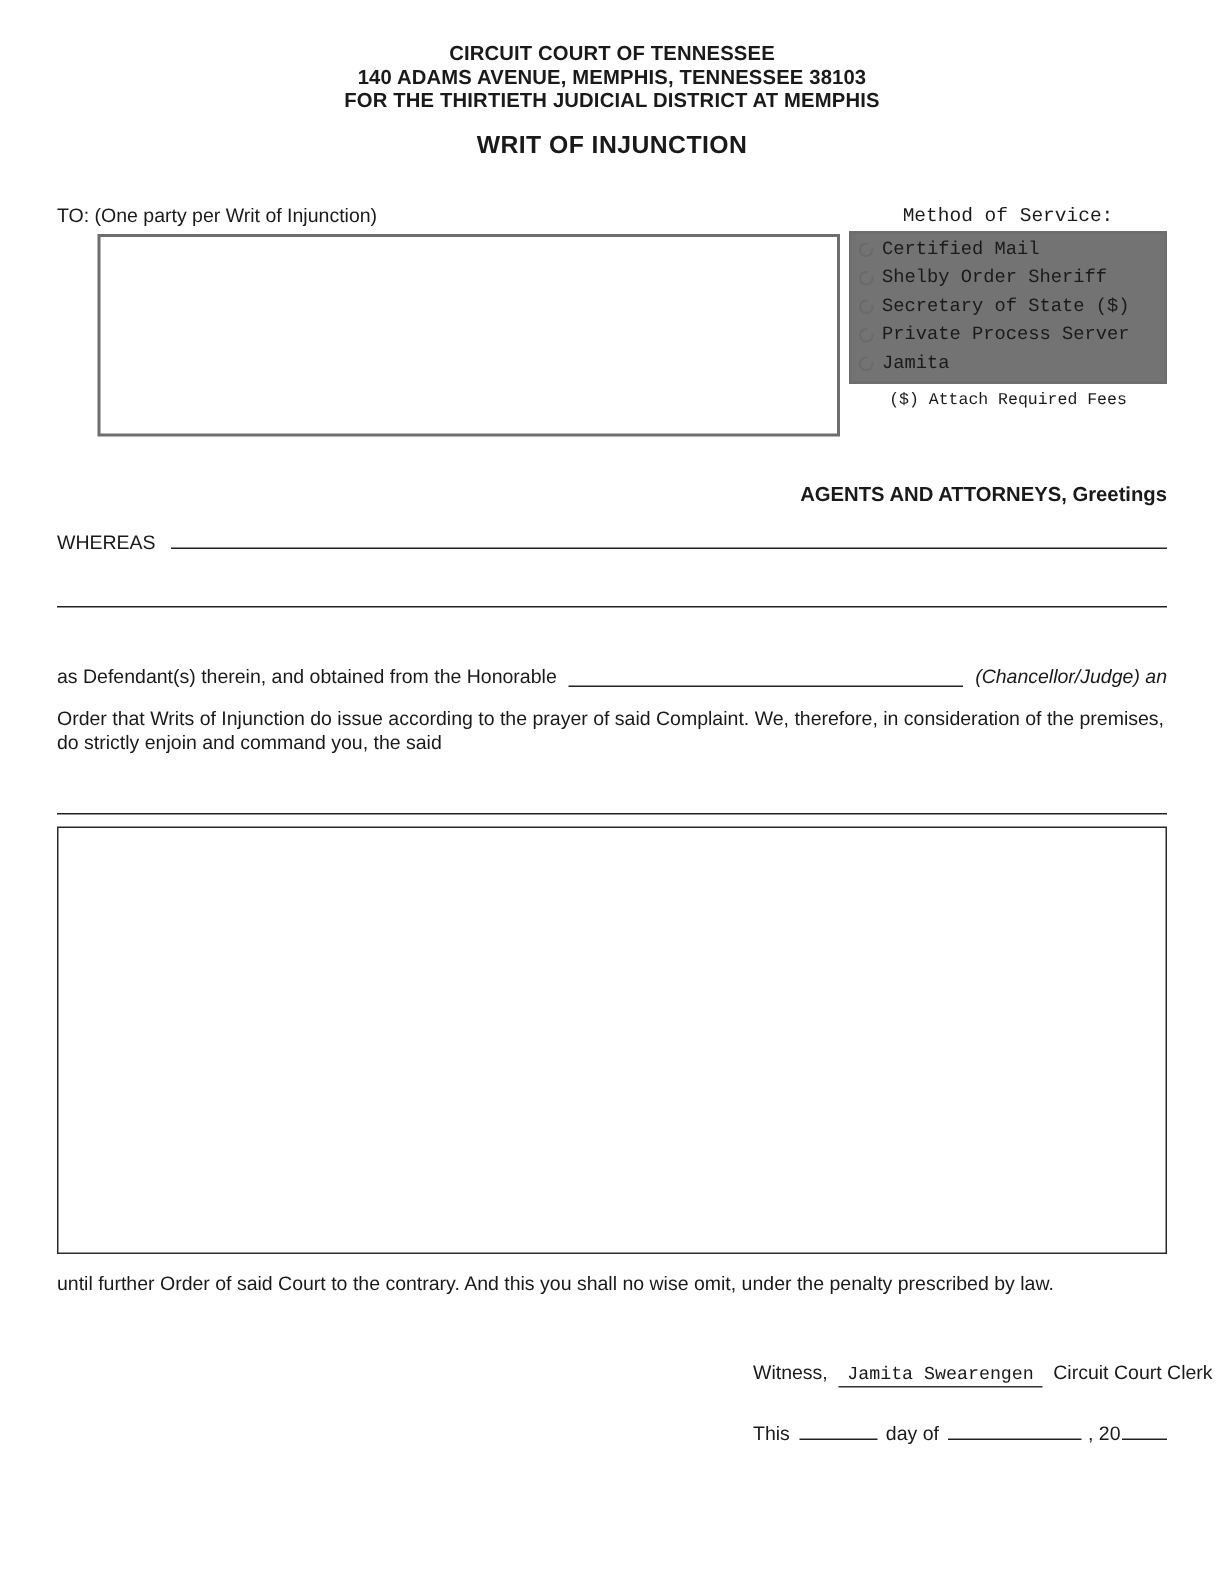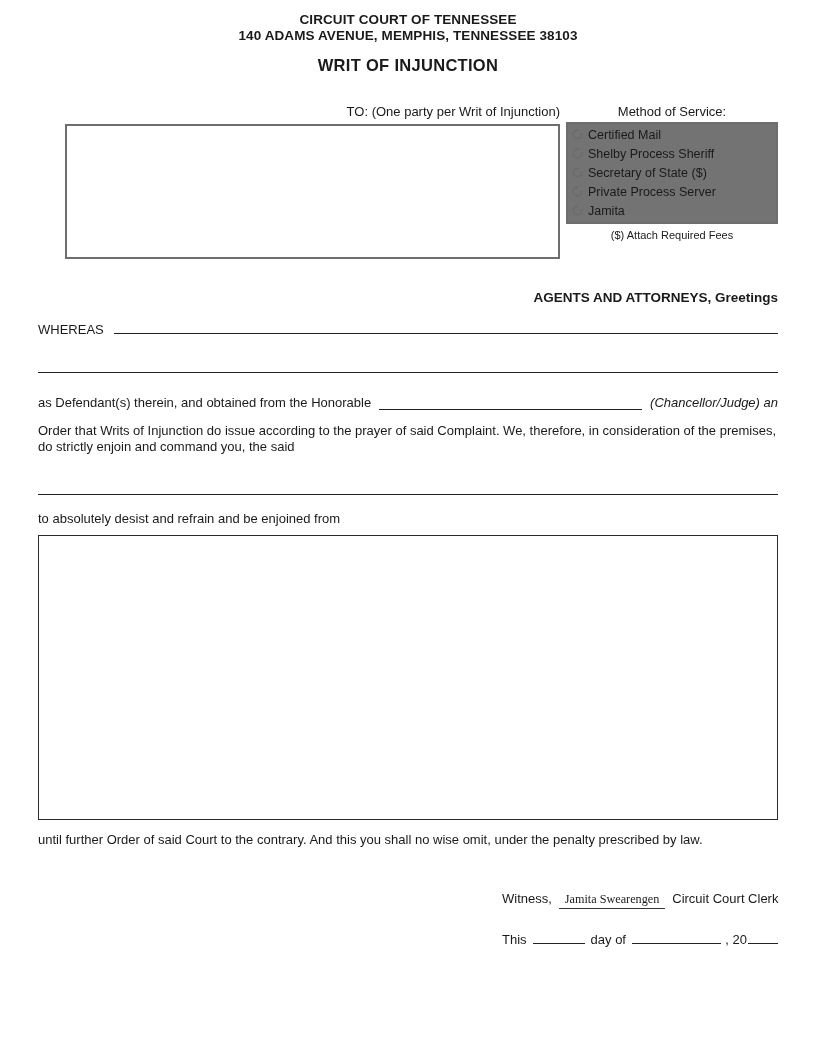--- a/index.html
+++ b/index.html
@@ -15,7 +15,7 @@
     overflow:hidden;
   }
   
-  .header { text-align:center; padding-top:12px; }
+  .header { text-align:center; padding-top:28px; }
   .header .hline { font-weight:700; font-size:13.5px; line-height:15.5px; letter-spacing:.1px; }
   .doc-title { font-weight:700; font-size:16.5px; letter-spacing:.3px; margin-top:13px; }
 

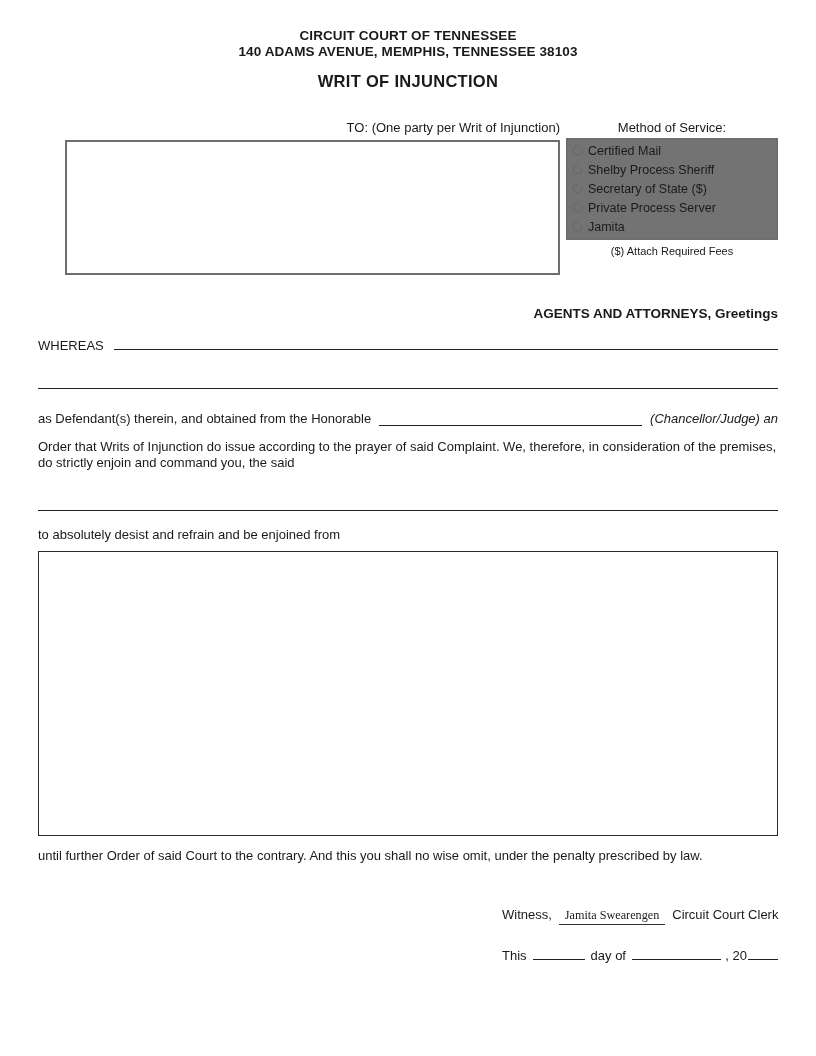--- a/index.html
+++ b/index.html
@@ -78,6 +78,7 @@
   <div class="header">
     <div class="hline">CIRCUIT COURT OF TENNESSEE</div>
     <div class="hline">140 ADAMS AVENUE, MEMPHIS, TENNESSEE 38103</div>
+    <div class="hline">FOR THE THIRTIETH JUDICIAL DISTRICT AT MEMPHIS</div>
     <div class="doc-title">WRIT OF INJUNCTION</div>
   </div>
 

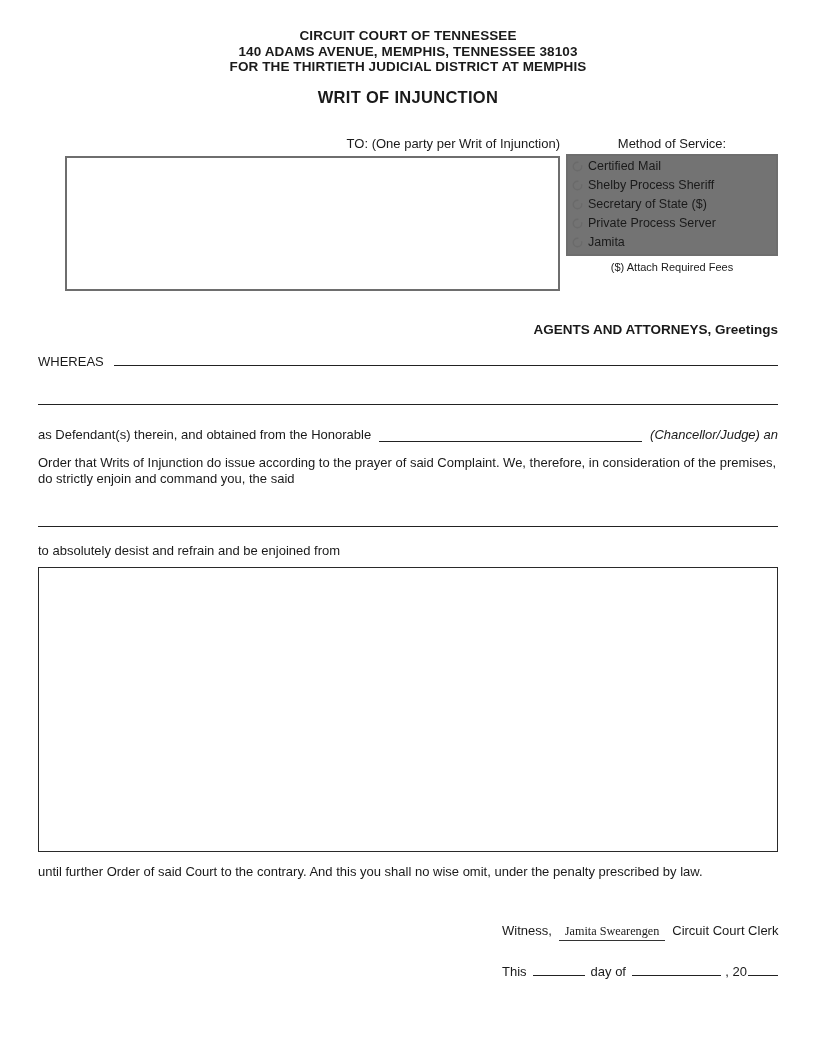--- a/index.html
+++ b/index.html
@@ -25,7 +25,7 @@
   
   .to-row { display:flex; margin-top:29px; }
   .to-col { flex:1 1 auto; padding-right:6px; }
-  .to-label { font-size:13px; margin-bottom:5px;text-align:right; }
+  .to-label { font-size:13px; margin-bottom:5px; }
   .to-box {
     margin-left:27px; width:495px; height:135px;
     border:2px solid #6e6e6e; background:#fff;

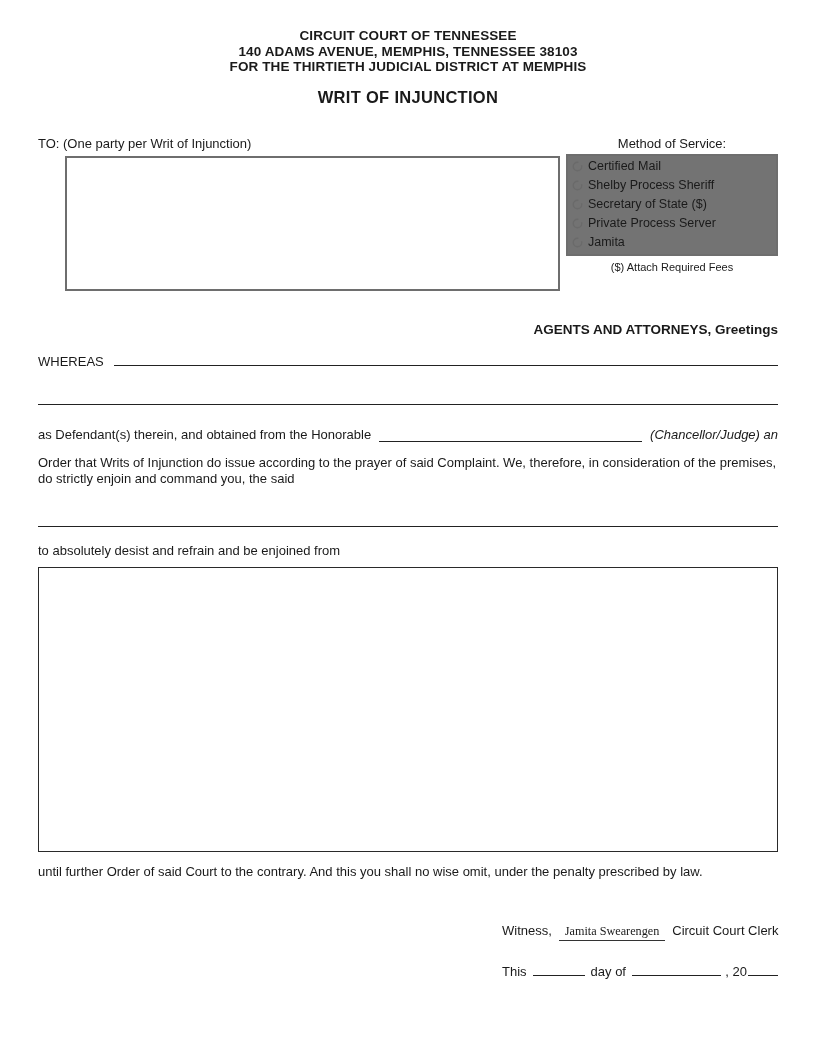--- a/index.html
+++ b/index.html
@@ -30,7 +30,7 @@
     margin-left:27px; width:495px; height:135px;
     border:2px solid #6e6e6e; background:#fff;
   }
-  .svc-col { width:212px; flex:0 0 212px; }
+  .svc-col { width:212px; flex:0 0 212px;font-family:Liberation Mono, monospace; }
   .svc-label { text-align:center; font-size:13px; margin-bottom:3px; }
   .svc-box { border:2px solid #6e6e6e; background:#737373; padding:1px 4px 2px 4px; }
   .svc-opt { display:flex; align-items:center; height:19px; cursor:default; }

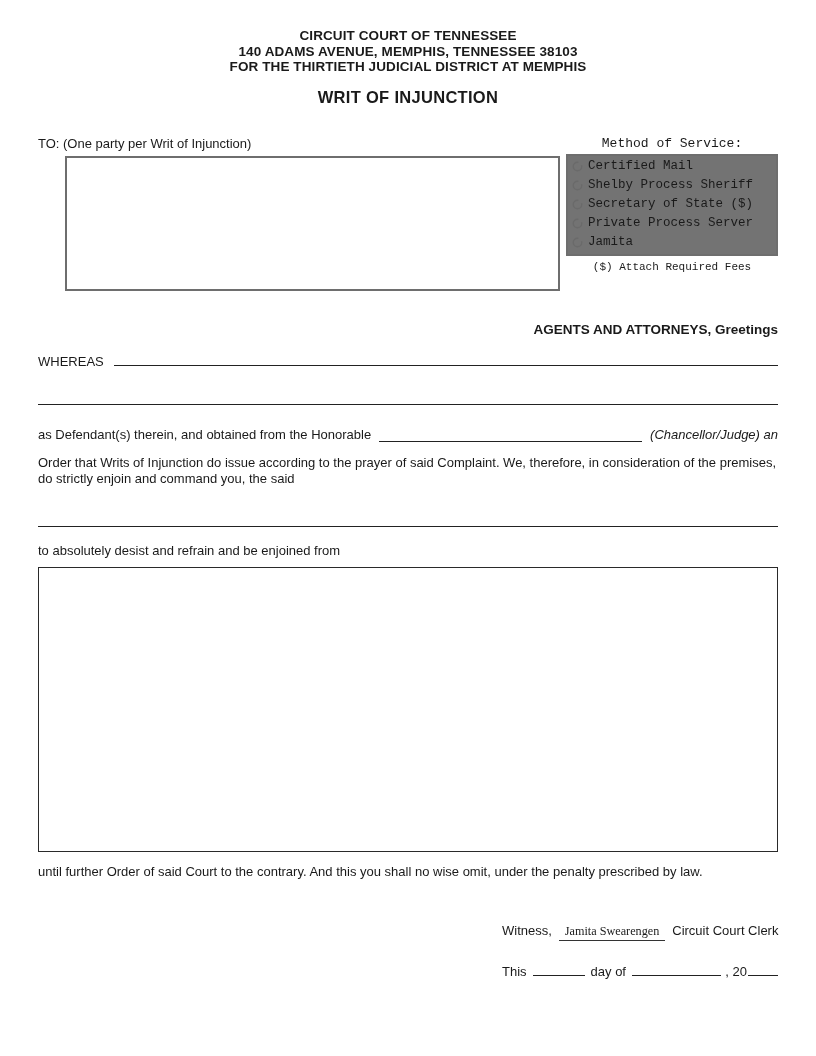--- a/index.html
+++ b/index.html
@@ -102,7 +102,7 @@
             <svg class="radio" width="11" height="11" viewBox="0 0 12 12">
                 <circle cx="6" cy="6" r="4.6" fill="none" stroke="#6a6a6a" stroke-width="1.5" stroke-dasharray="24.4 4.5" stroke-dashoffset="2.2"></circle>
               </svg>
-            <span class="opt-label">Shelby Process Sheriff</span>
+            <span class="opt-label">Shelby Order Sheriff</span>
           </div>
           <div class="svc-opt">
             <svg class="radio" width="11" height="11" viewBox="0 0 12 12">

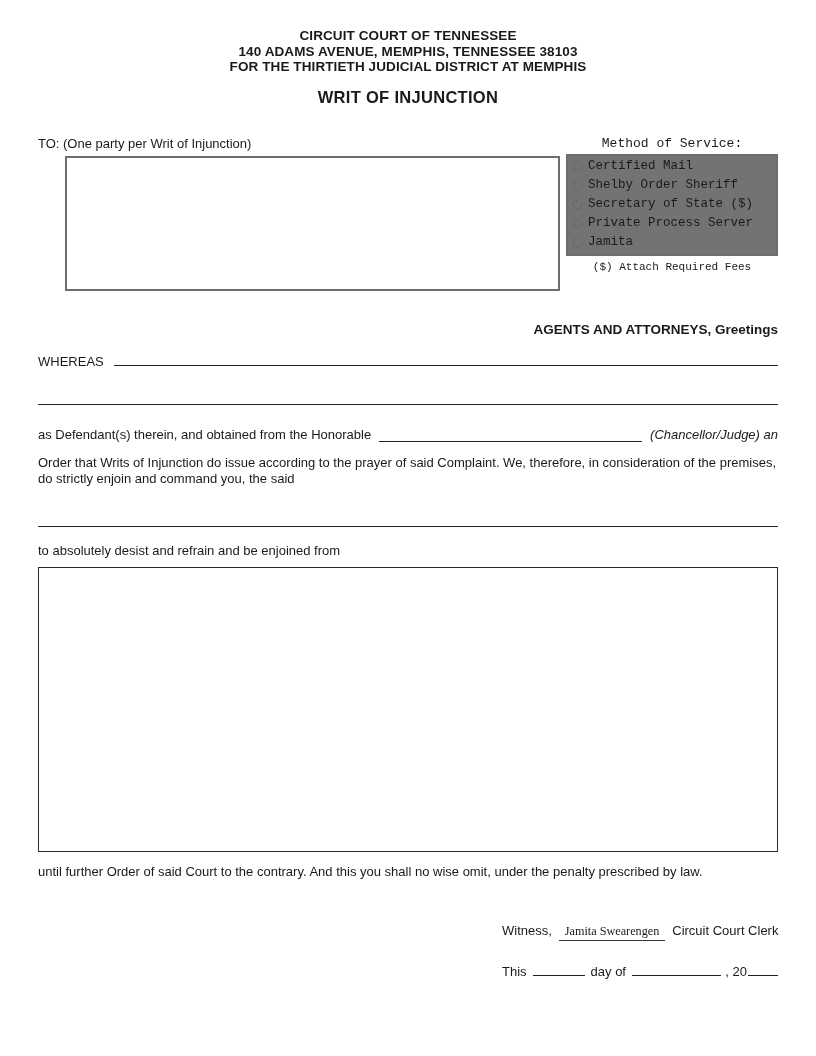--- a/index.html
+++ b/index.html
@@ -46,7 +46,7 @@
   .whereas-row .fillline { flex:1 1 auto; height:15px; }
   .bodyline { margin-top:13px; line-height:16px; }
   .blankline { margin-top:22px; height:14px; }
-  .def-row { display:flex; align-items:flex-end; margin-top:22px; }
+  .def-row { display:flex; align-items:flex-end; margin-top:38px; }
   .def-row .pre { flex:0 0 auto; padding-right:8px; }
   .def-row .fillline { flex:1 1 auto; height:15px; }
   .def-row .post { flex:0 0 auto; padding-left:8px;font-style:italic; }

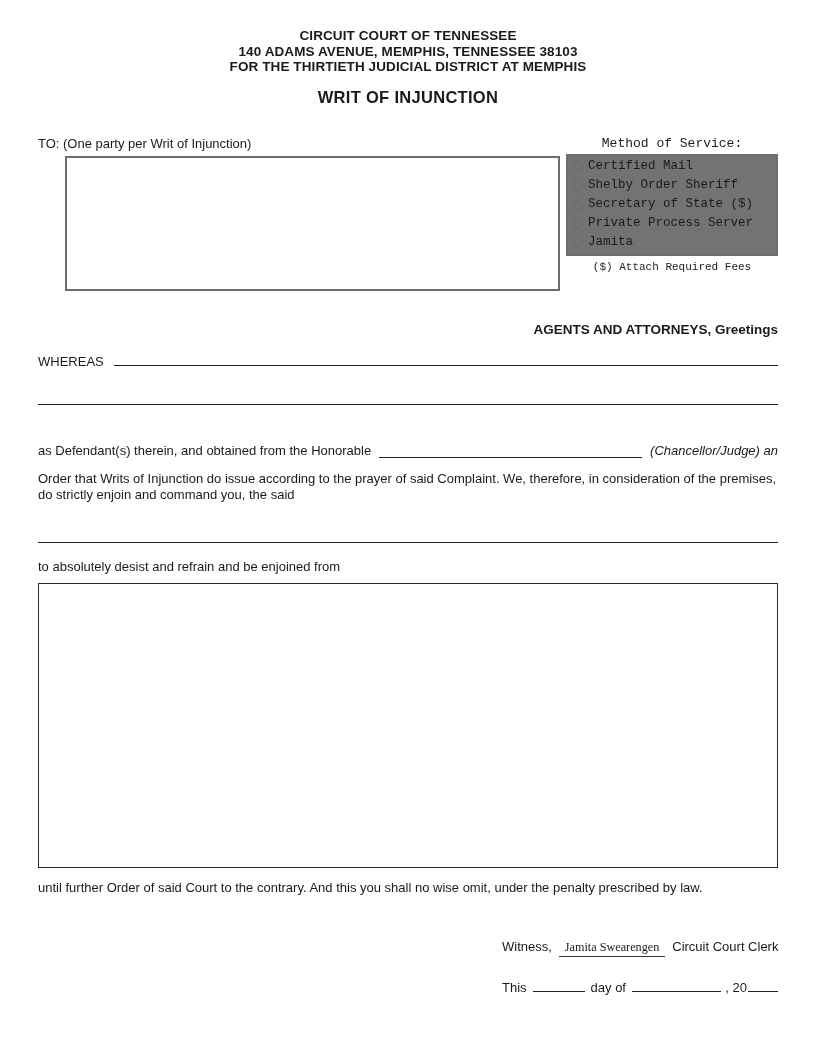--- a/index.html
+++ b/index.html
@@ -147,7 +147,6 @@
 
     <div class="fillline blankline" style="margin-top:26px;"></div>
 
-    <div class="bodyline" style="margin-top:16px;">to absolutely desist and refrain and be enjoined from</div>
 
     <div class="big-box"></div>
 

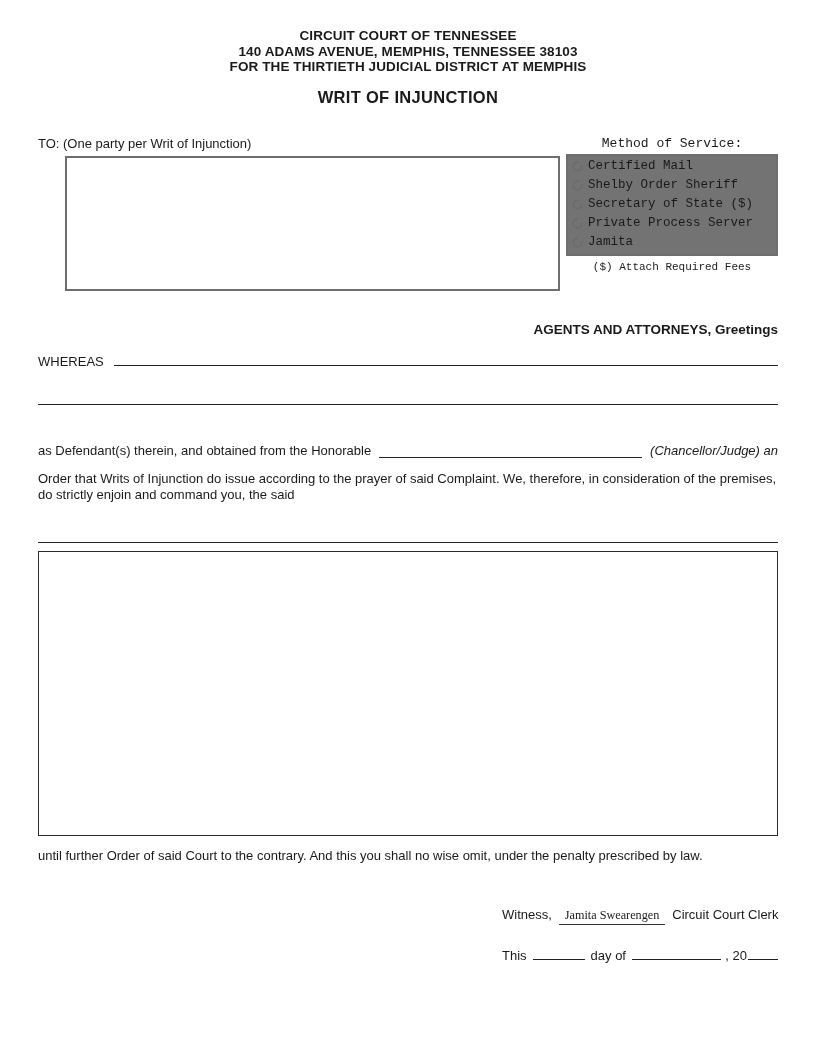--- a/index.html
+++ b/index.html
@@ -62,7 +62,7 @@
   .sig-row { display:flex; align-items:baseline; }
   .witness-row .w-lbl { flex:0 0 auto; padding-right:7px; }
   .name-line { flex:0 0 auto; border-bottom:1.2px solid #333; padding:0 6px 1px 6px; text-align:center; }
-  .clerk-name { font-family:Liberation Serif, serif; font-size:12.2px; white-space:nowrap; }
+  .clerk-name { font-family:Liberation Mono, monospace; font-size:12.2px; white-space:nowrap; }
   .clerk-title { flex:0 0 auto; padding-left:7px; white-space:nowrap; }
   .date-row { margin-top:21px; }
   .date-row .t { flex:0 0 auto; white-space:nowrap; }

